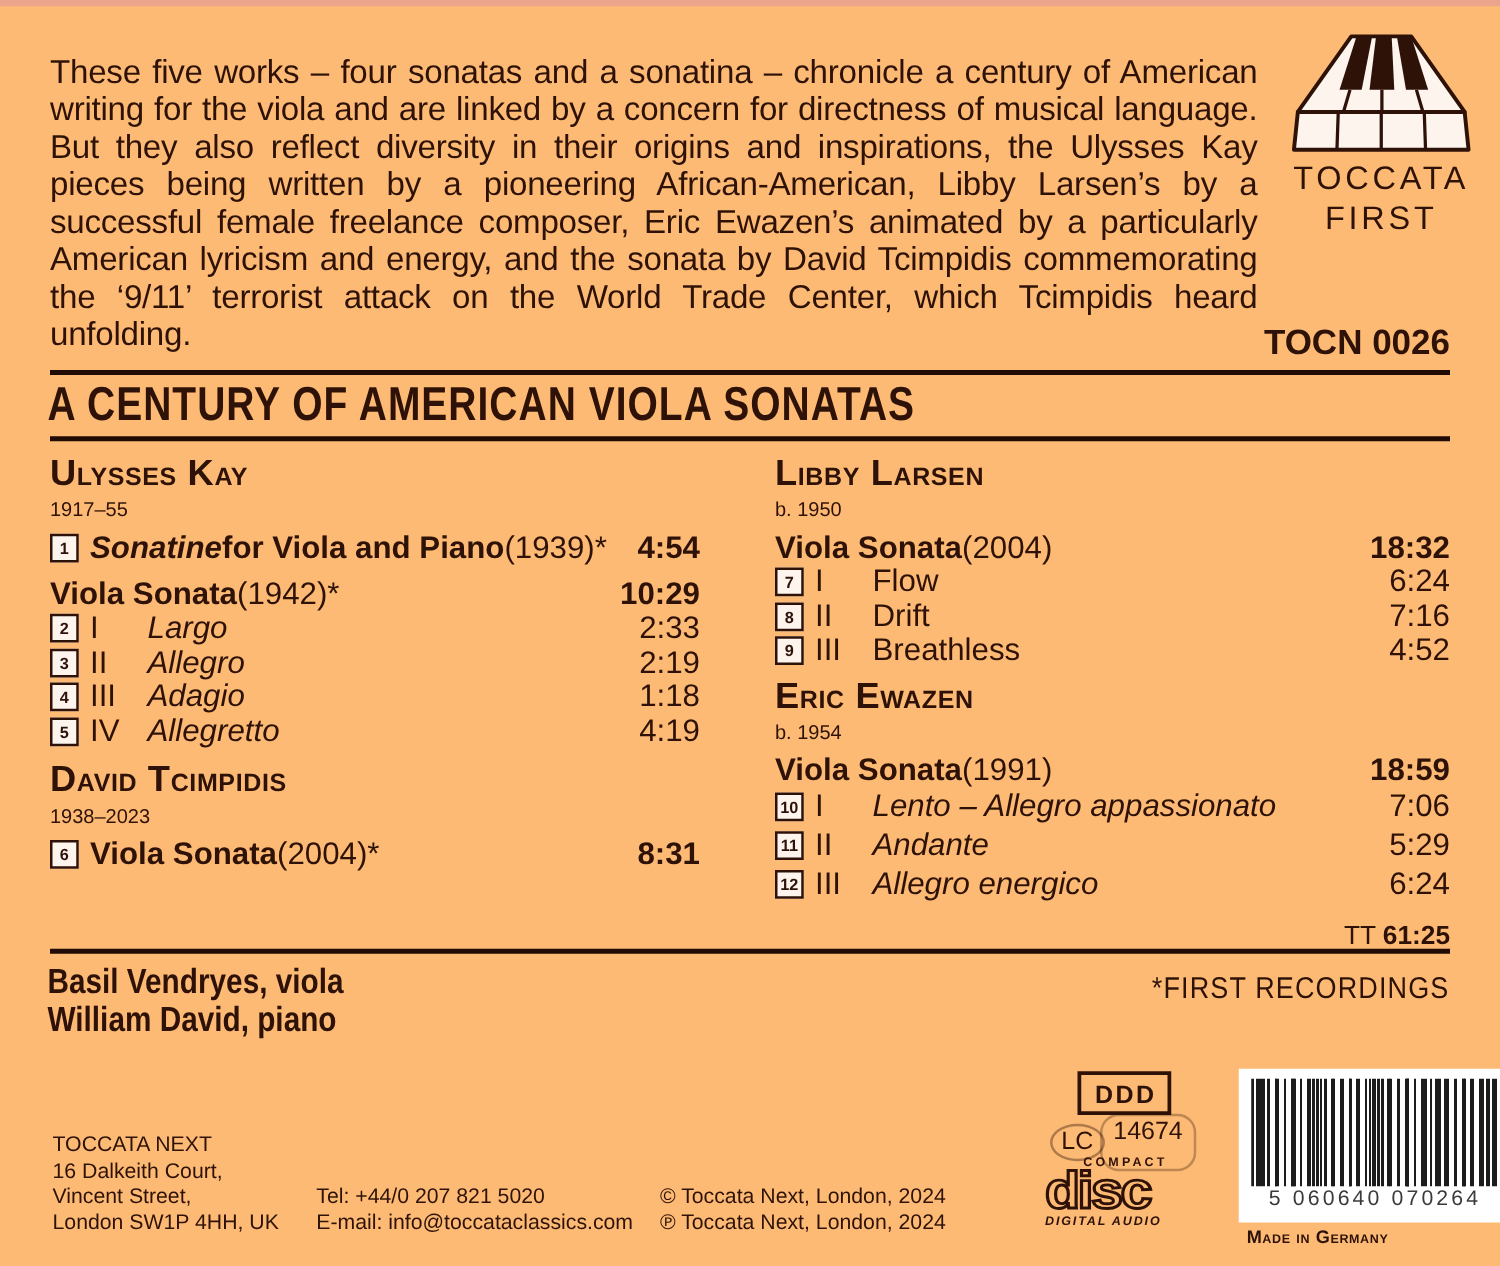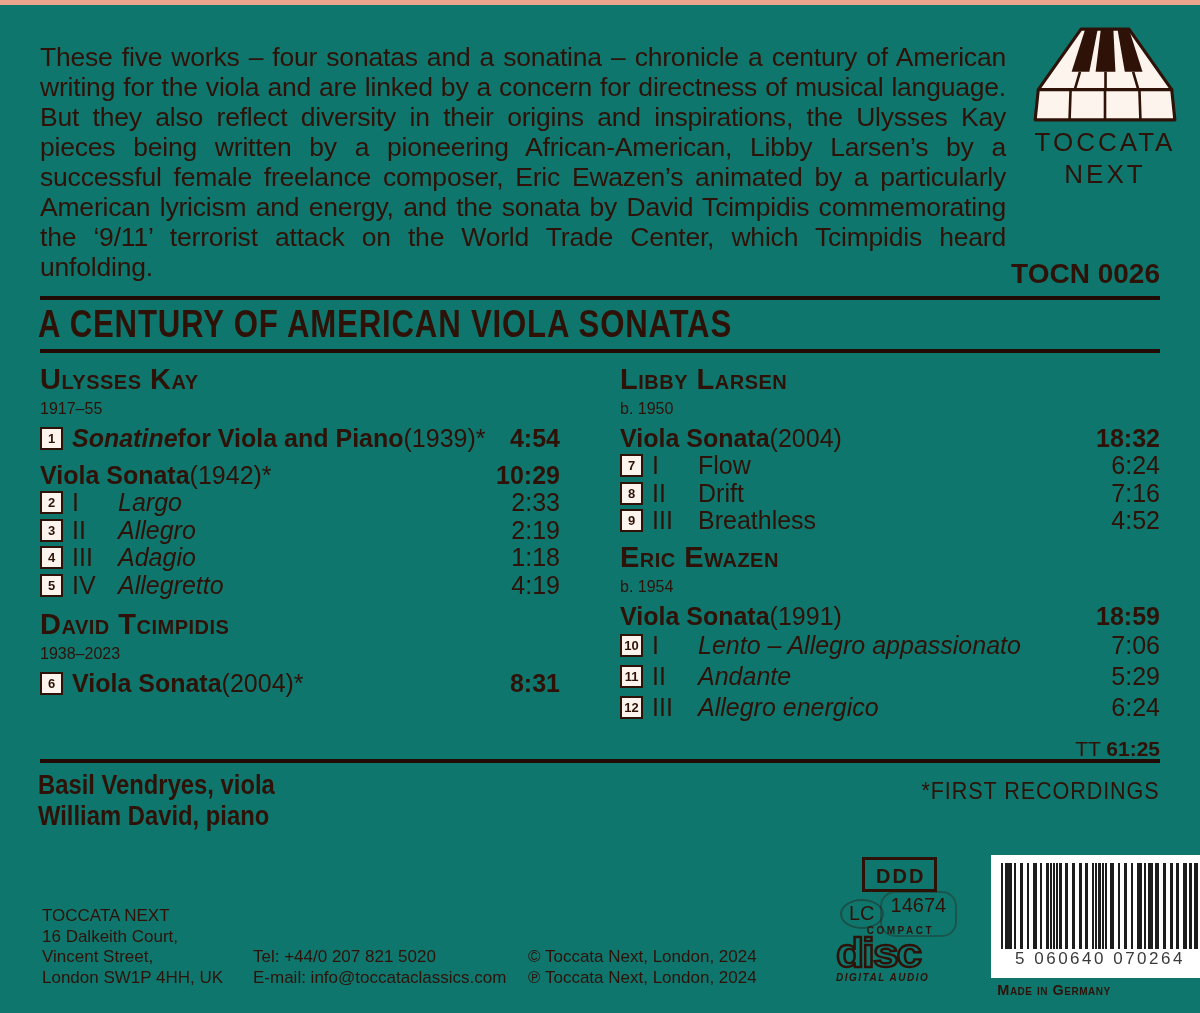--- a/index.html
+++ b/index.html
@@ -5,7 +5,7 @@
   html,body { margin:0; padding:0; }
   .page {
     position:relative; width:1200px; height:1013px;
-    background:#0f766e; color:#2e1208;
+    background:#fdba74; color:#2e1208;
     font-family:"Liberation Sans", sans-serif;
     overflow:hidden;
   }

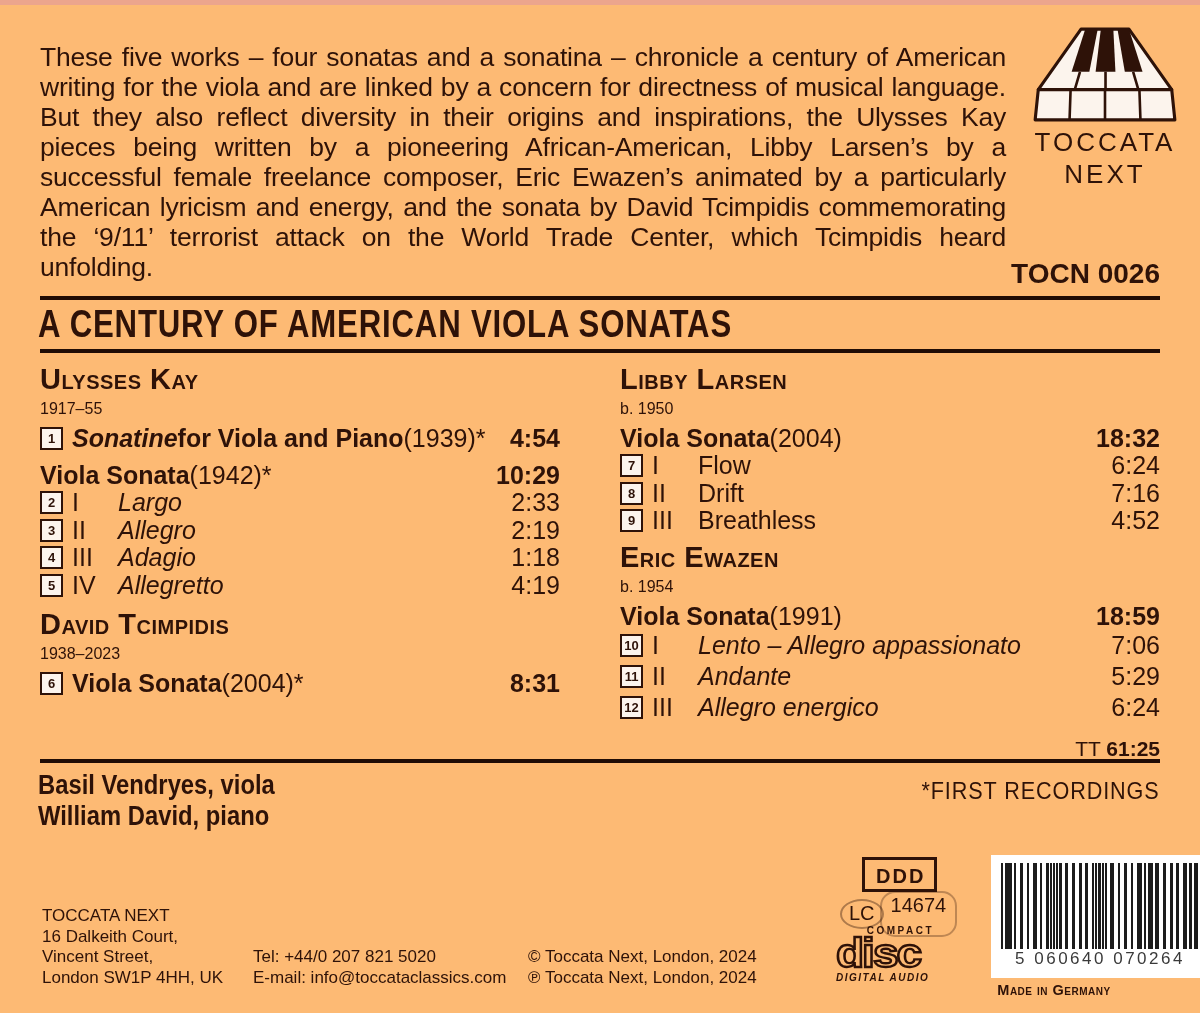--- a/index.html
+++ b/index.html
@@ -118,7 +118,7 @@
       </svg>
     </span>
     <div class="logo-text">TOCCATA</div>
-    <div class="logo-text">NEXT</div>
+    <div class="logo-text">FIRST</div>
   </div>
 
   <div class="rule rule1"></div>

